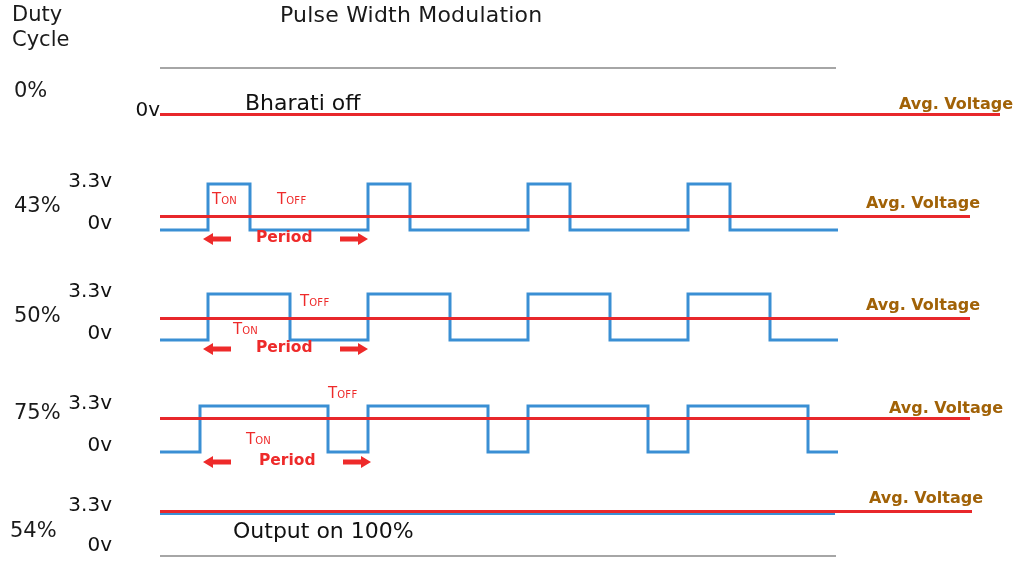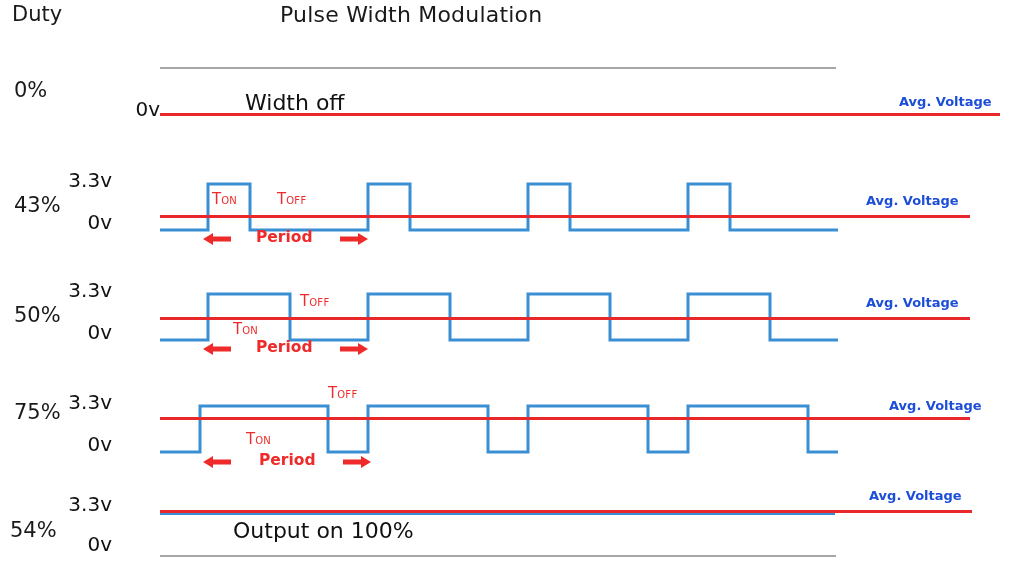--- a/index.html
+++ b/index.html
@@ -137,6 +137,7 @@
 
   <div class="duty-heading">
     <div>Duty</div>
+    <div>Cycle</div>
   </div>
 
   <div class="main-title">Pulse Width Modulation</div>

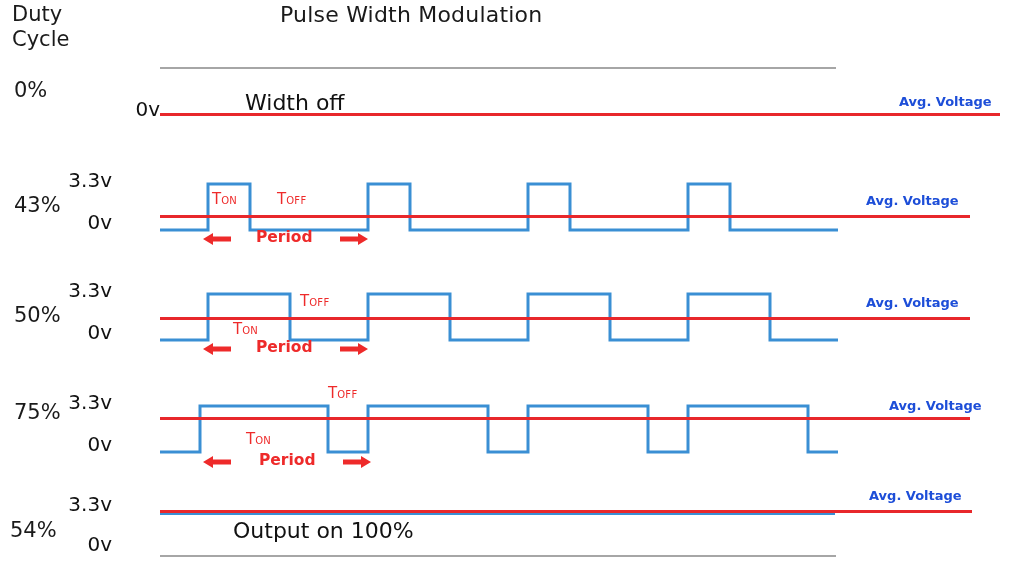--- a/index.html
+++ b/index.html
@@ -150,7 +150,7 @@
 
     <div class="hline red-line" style="left:160px;top:113px;width:840px;"></div>
 
-    <div class="caption" style="left:245px;top:90px;">Width off</div>
+    <div class="caption" style="left:245px;top:90px;">Bharati off</div>
     <div class="avg-label" style="left:899px;top:94px;">Avg. Voltage</div>
   </div>
 

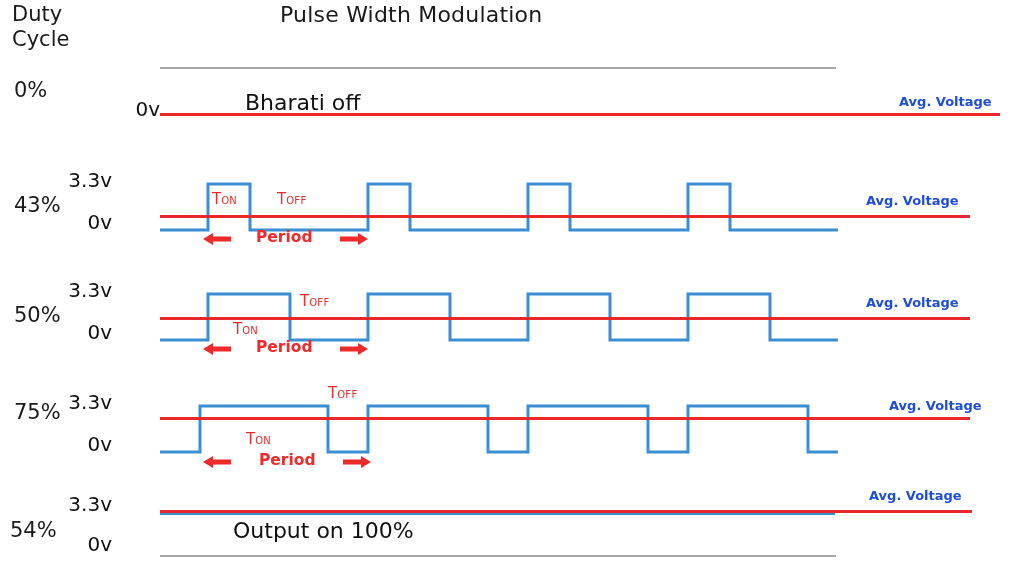--- a/index.html
+++ b/index.html
@@ -95,9 +95,9 @@
   }
   .avg-label {
     position: absolute;
-    color: #1d4ed8;
+    color: #a16207;
     font-weight: bold;
-    font-size: 13px;
+    font-size: 16px;
     white-space: nowrap;
   }
   .period-label {

